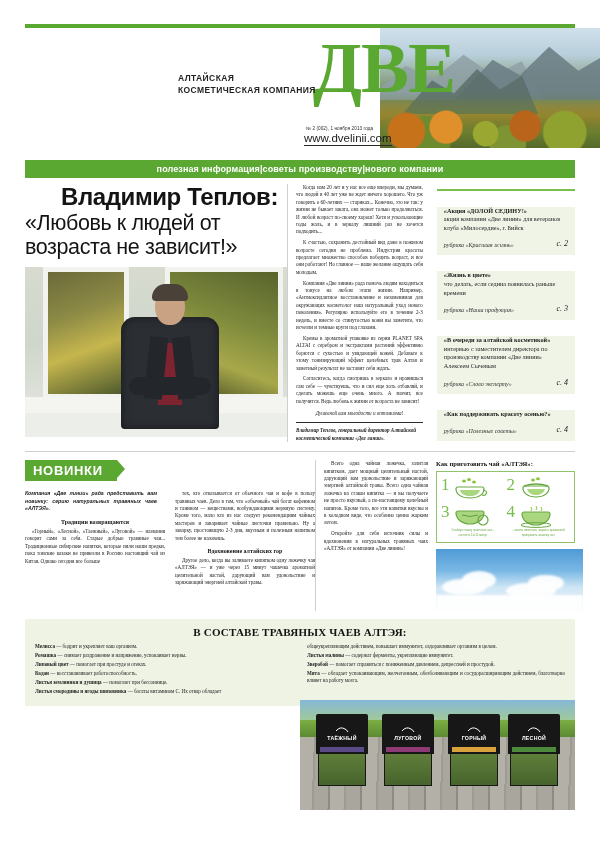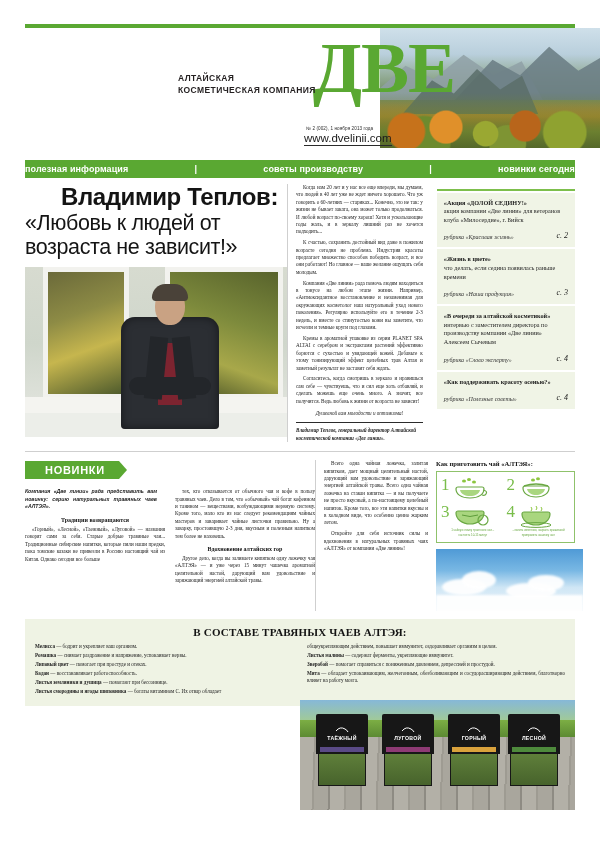--- a/index.html
+++ b/index.html
@@ -50,7 +50,7 @@
       border-bottom:1.4px solid #2a2a2a; padding-bottom:1px; }
 
   .mh-bar { position:absolute; left:25px; top:160px; width:550px; height:18px; background:#5aa832; }
-  .mh-bar ul { list-style:none; display:flex; align-items:center; height:18px; justify-content:space-between; }
+  .mh-bar ul { list-style:none; display:flex; align-items:center; height:18px; justify-content:center; }
   .mh-bar li { color:#fff; font-size:9px; font-weight:bold; letter-spacing:.1px; }
   .mh-sep { color:#bfe0a6; font-weight:normal; }
 

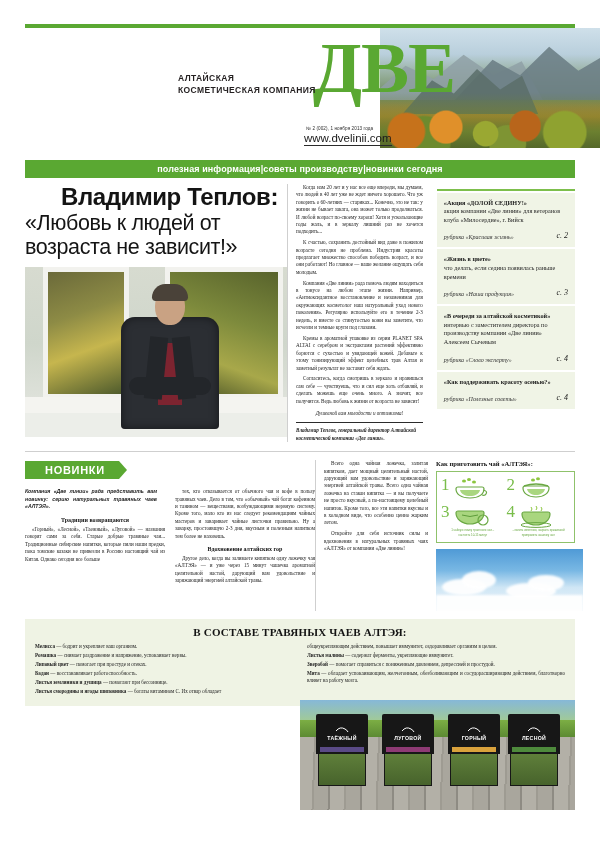--- a/index.html
+++ b/index.html
@@ -212,7 +212,7 @@
         <li class="mh-sep">|</li>
         <li>советы производству</li>
         <li class="mh-sep">|</li>
-        <li>новинки сегодня</li>
+        <li>нового компании</li>
       </ul>
     </div>
   </div>

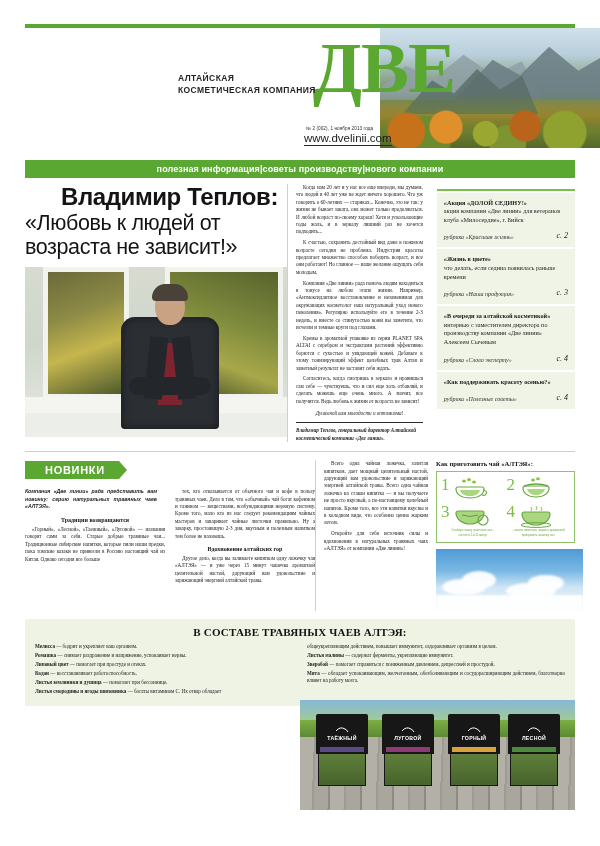--- a/index.html
+++ b/index.html
@@ -106,7 +106,7 @@
   .vnomere-title { font-family:"Liberation Sans", sans-serif; font-weight:bold; font-size:23px;
       line-height:26px; color:#141414; letter-spacing:-.5px; }
   .vn-rule { height:1.6px; background:#7dbf4c; margin:5px 0 0; }
-  .vn-card { background:#f0f4e6; padding:6px 7px 7px; margin-top:2px; }
+  .vn-card { background:#f0f4e6; padding:0 7px 7px; margin-top:16px; }
   .vn-head { font-family:"Liberation Serif", serif; font-weight:bold; font-size:6.2px;
       line-height:8.6px; color:#1a1a1a; }
   .vn-desc { font-family:"Liberation Serif", serif; font-size:6.2px; line-height:8.6px; color:#262626; }

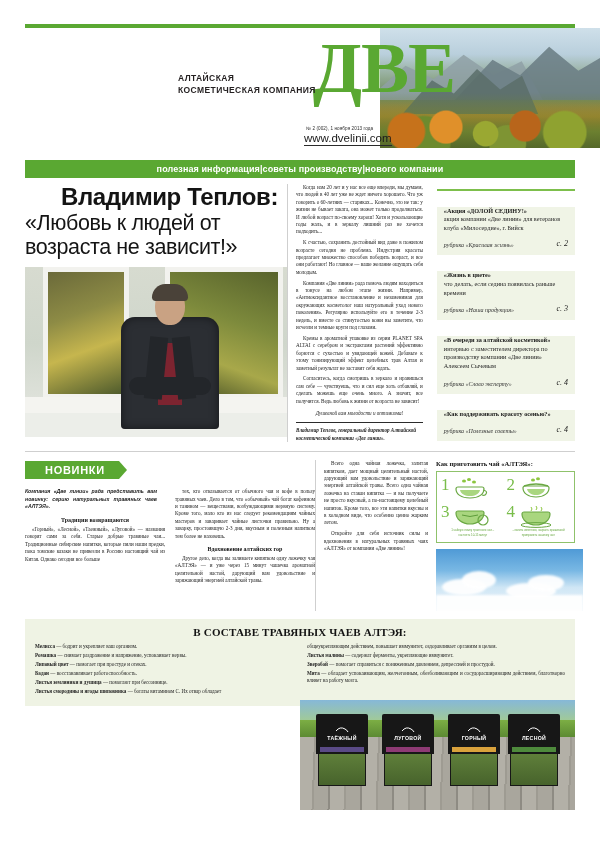--- a/index.html
+++ b/index.html
@@ -122,7 +122,7 @@
   .nv-right{ width:147px; padding-left:8px; }
 
   .tag-novinki { position:relative; display:inline-block; background:#5aa832; color:#fff;
-      font-size:11px; font-weight:bold; letter-spacing:.7px; padding:3px 14px 3px 20px; }
+      font-size:13px; font-weight:bold; letter-spacing:.7px; padding:3px 14px 3px 8px; }
   .tag-novinki:after { content:""; position:absolute; right:-8px; top:0; border-left:8px solid #5aa832;
       border-top:9px solid transparent; border-bottom:9px solid transparent; }
 

